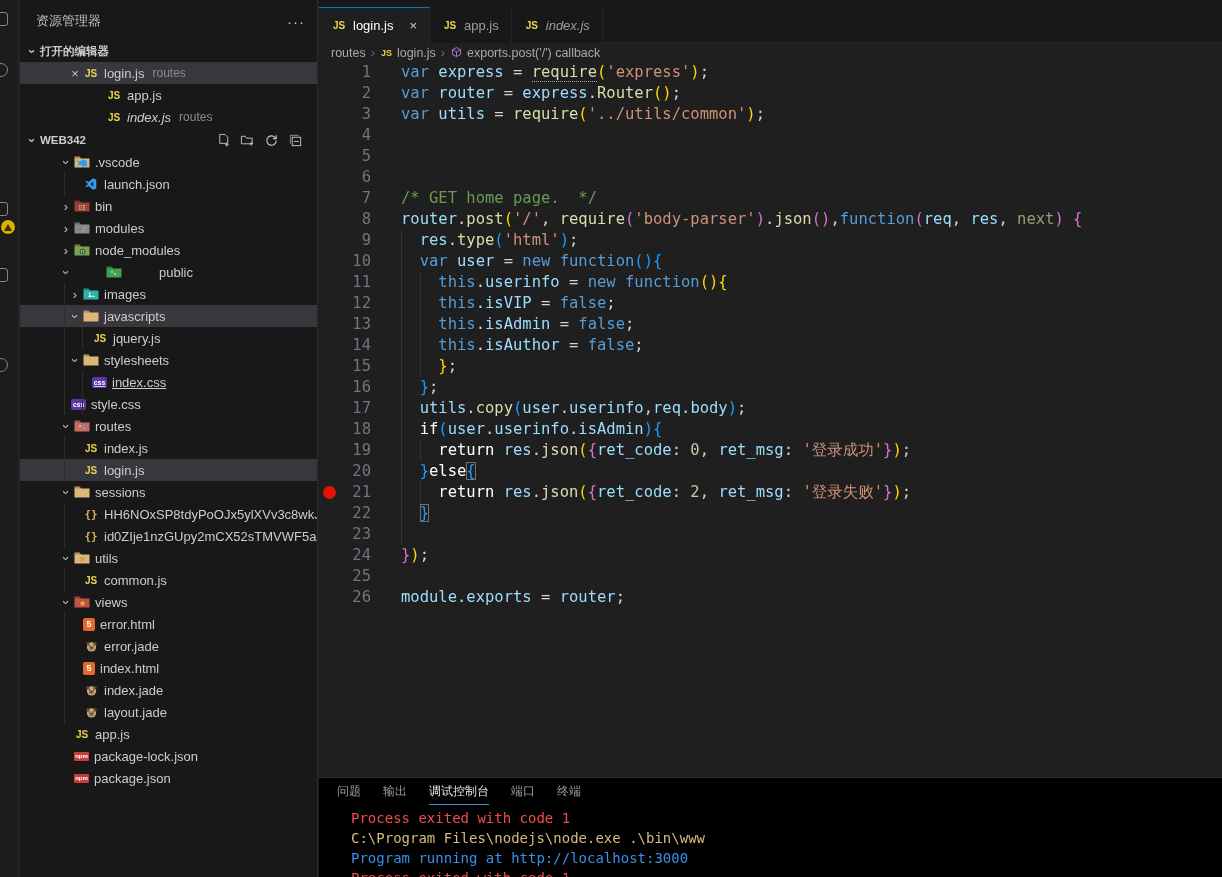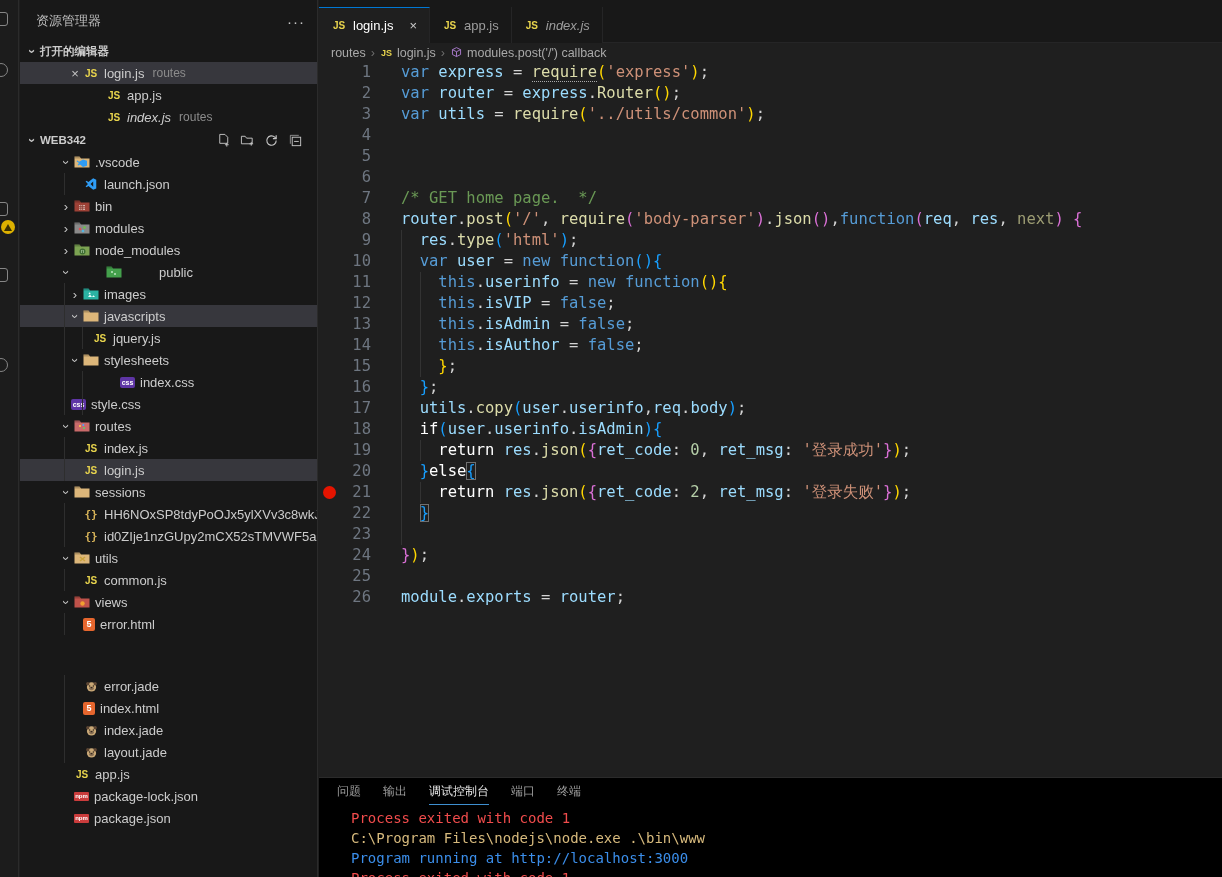--- a/index.html
+++ b/index.html
@@ -510,7 +510,7 @@
               <path d="M3 4.5l5 2.5 5-2.5M8 7v6" stroke="#b180d7" stroke-width="1.1" fill="none"></path>
             </svg>
           </span>
-          <span>modules.post('/') callback</span>
+          <span>exports.post('/') callback</span>
         </span>
       </div>
     <div id="code">

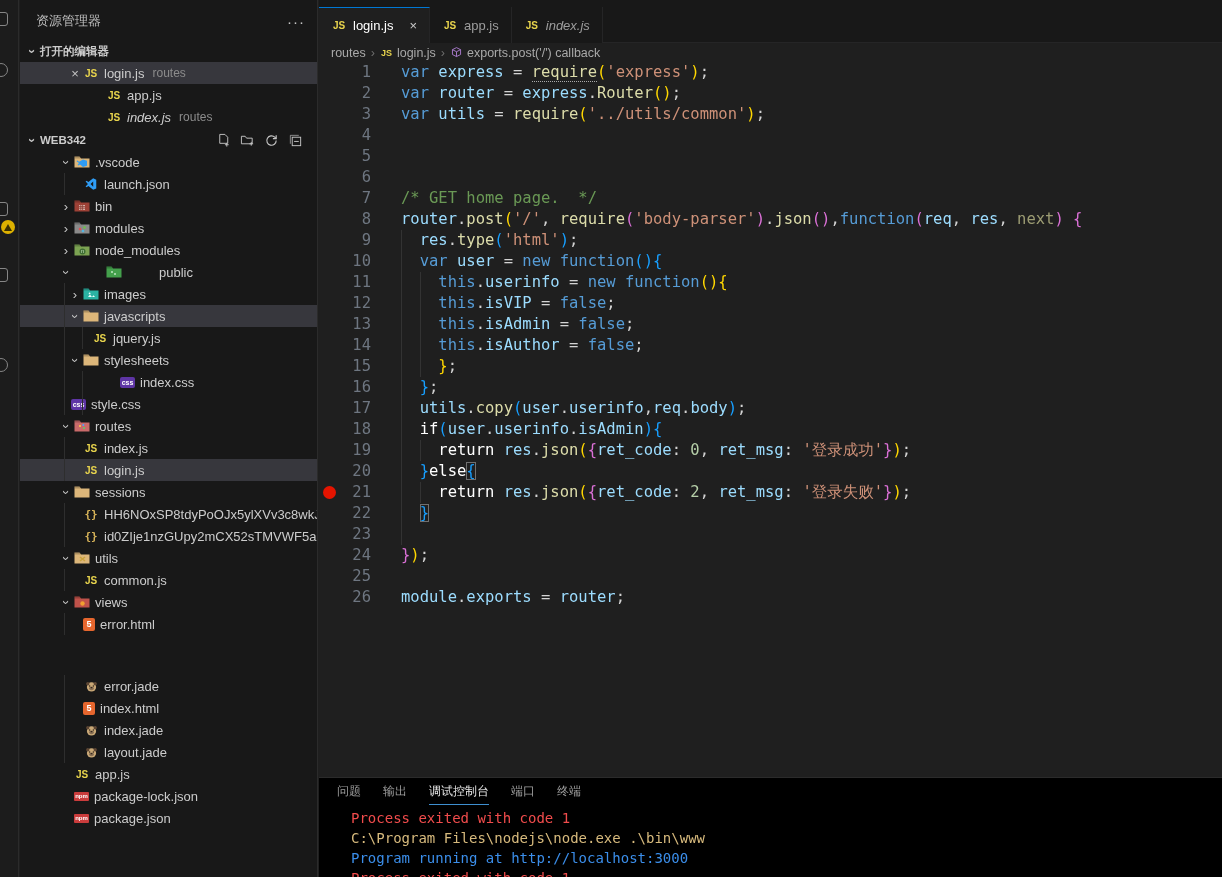--- a/index.html
+++ b/index.html
@@ -310,7 +310,7 @@
           </span>
           <span class="rowlabel">stylesheets</span>
         </div>
-        <div class="trow" style="padding-left: 84px;">
+        <div class="trow" style="padding-left: 56px; text-decoration: underline;">
           <i class="tguide" style="left: 44px;"></i>
           <i class="tguide" style="left: 62px;"></i>
           <span class="tw none">›</span>

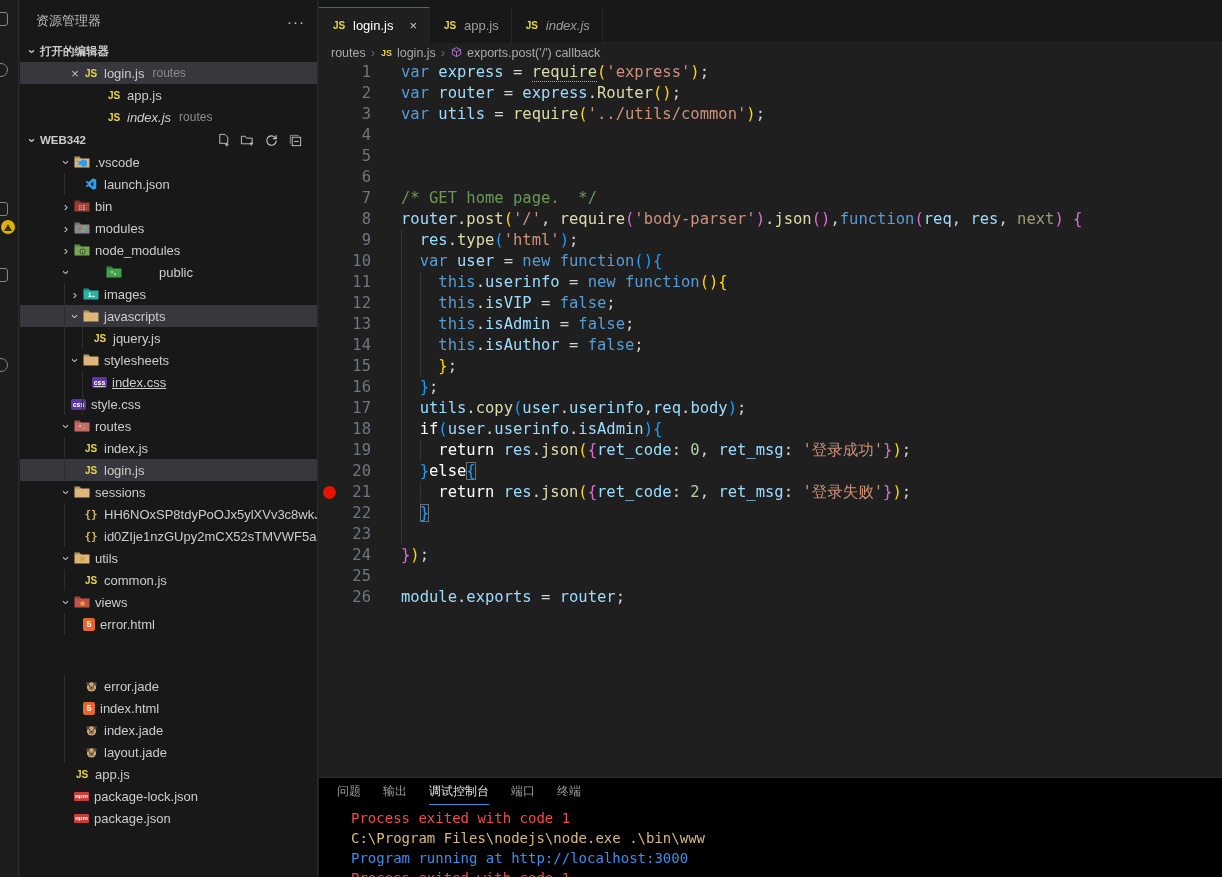--- a/index.html
+++ b/index.html
@@ -405,7 +405,7 @@
           <span class="fic htmlb">5</span>
           <span class="rowlabel">error.html</span>
         </div>
-        <div class="trow" style="padding-left: 47px; margin-top: 40px;">
+        <div class="trow" style="padding-left: 47px;">
           <i class="tguide" style="left: 44px;"></i>
           <span class="tw none">›</span>
           <span class="fic">

